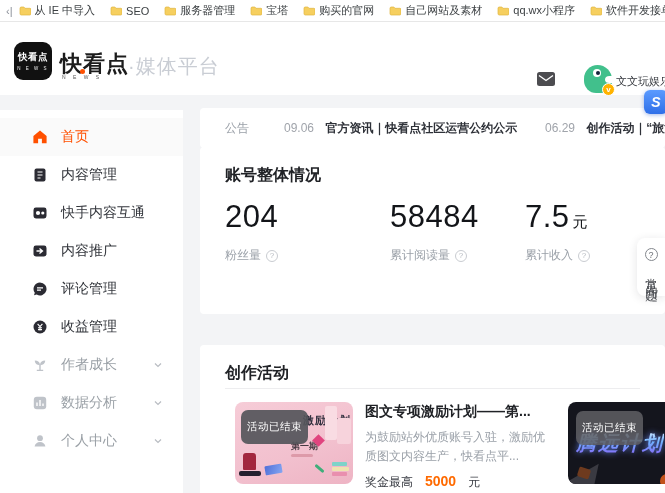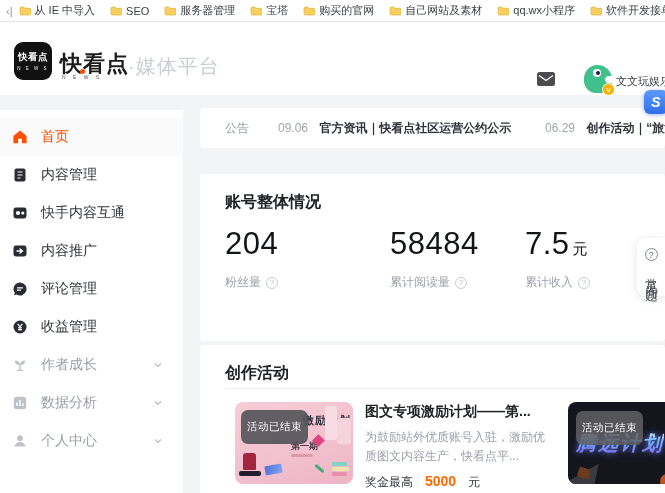--- a/index.html
+++ b/index.html
@@ -59,7 +59,7 @@
   .page-bg{ position:absolute; left:0; top:95px; width:665px; height:398px; background:#f3f4f6; }
   .sidebar{ position:absolute; left:0; top:110px; width:183px; height:383px; background:#fff; padding-top:8px; }
   .nav-item{
-    height:38px; display:flex; align-items:center; padding:0 16px 0 12px;
+    height:38px; display:flex; align-items:center; padding:0 16px 0 32px;
     font-size:14px; cursor:pointer; position:relative;
   }
   .nav-item .nico{ width:16px; height:16px; margin-right:13px; flex:0 0 auto; }

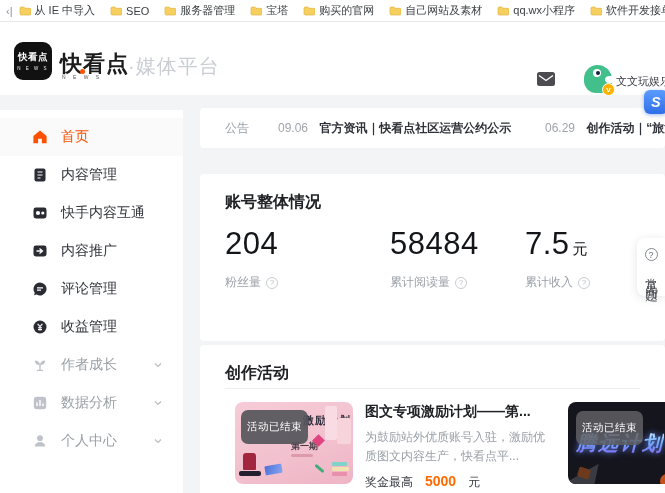--- a/index.html
+++ b/index.html
@@ -75,7 +75,7 @@
   .ann-item{ position:absolute; top:0; line-height:40px; font-size:12px; white-space:nowrap; cursor:pointer; }
   .ann-item .ann-date{ color:#a0a4ab; margin-right:8px; }
   .ann-item .ann-text{ color:#2e3138; font-weight:bold; }
-  .ann-1{ left:78px; } .ann-2{ left:345px; width:130px; overflow:hidden; }
+  .ann-1{ left:84px; } .ann-2{ left:345px; width:130px; overflow:hidden; }
 
   .acct-card{ left:200px; top:174px; width:465px; height:167px; }
   .card-title{ position:absolute; left:25px; top:18px; font-size:16px; font-weight:bold; color:#202226; }

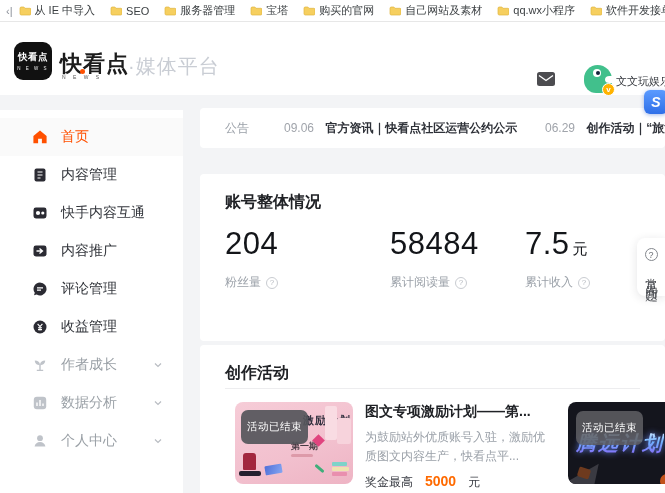--- a/index.html
+++ b/index.html
@@ -77,7 +77,7 @@
   .ann-item .ann-text{ color:#2e3138; font-weight:bold; }
   .ann-1{ left:84px; } .ann-2{ left:345px; width:130px; overflow:hidden; }
 
-  .acct-card{ left:200px; top:174px; width:465px; height:167px; }
+  .acct-card{ left:200px; top:147px; width:465px; height:167px; }
   .card-title{ position:absolute; left:25px; top:18px; font-size:16px; font-weight:bold; color:#202226; }
   .stat{ position:absolute; top:52px; }
   .stat-1{ left:25px; } .stat-2{ left:190px; } .stat-3{ left:325px; }

